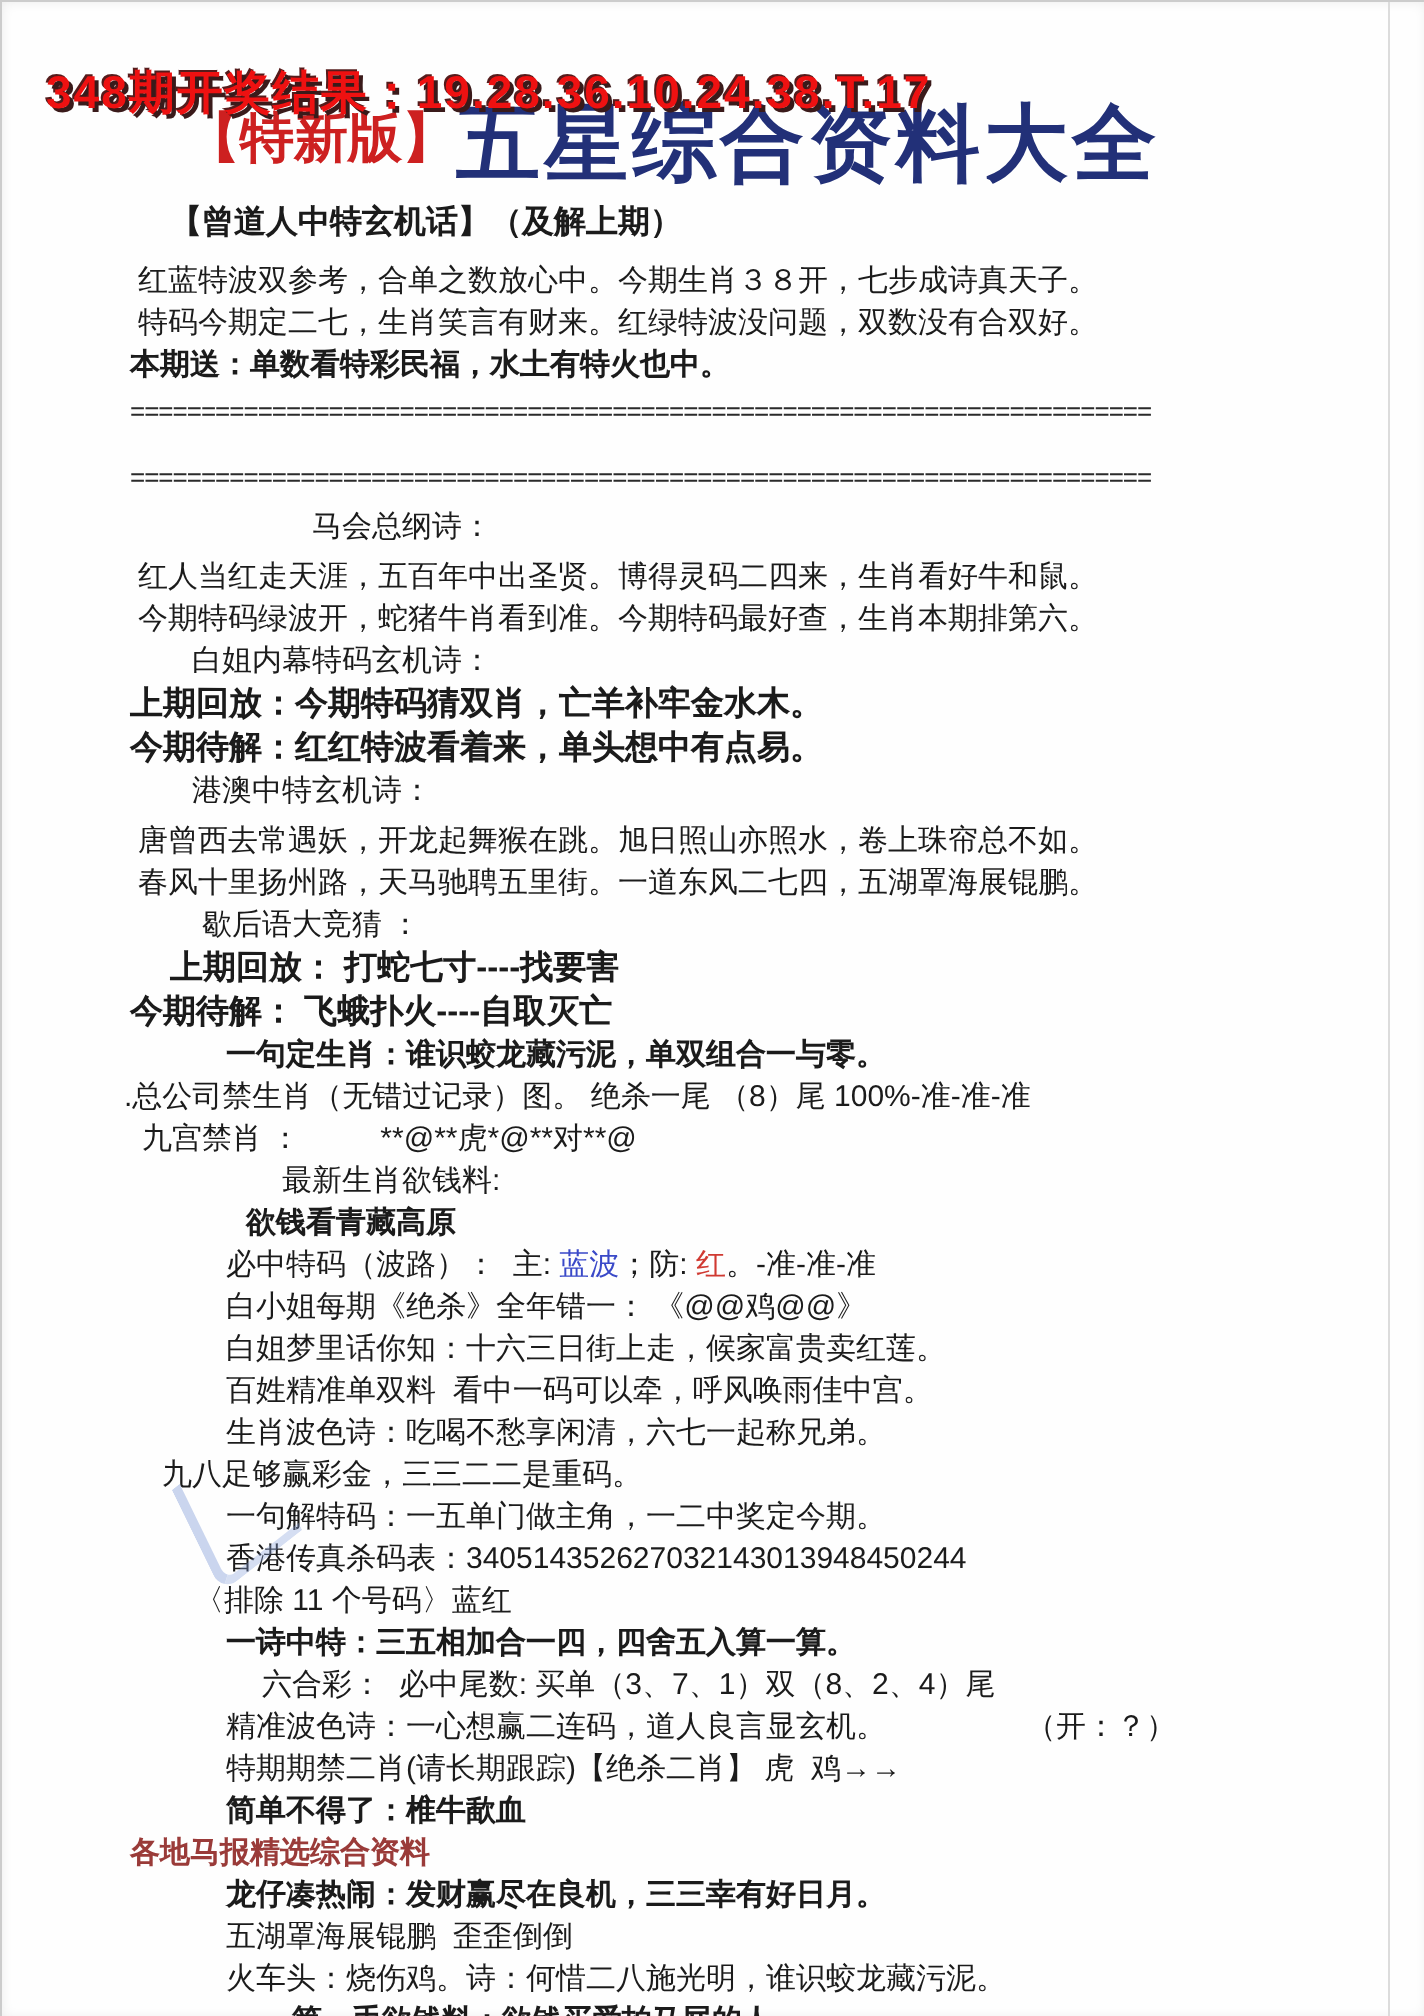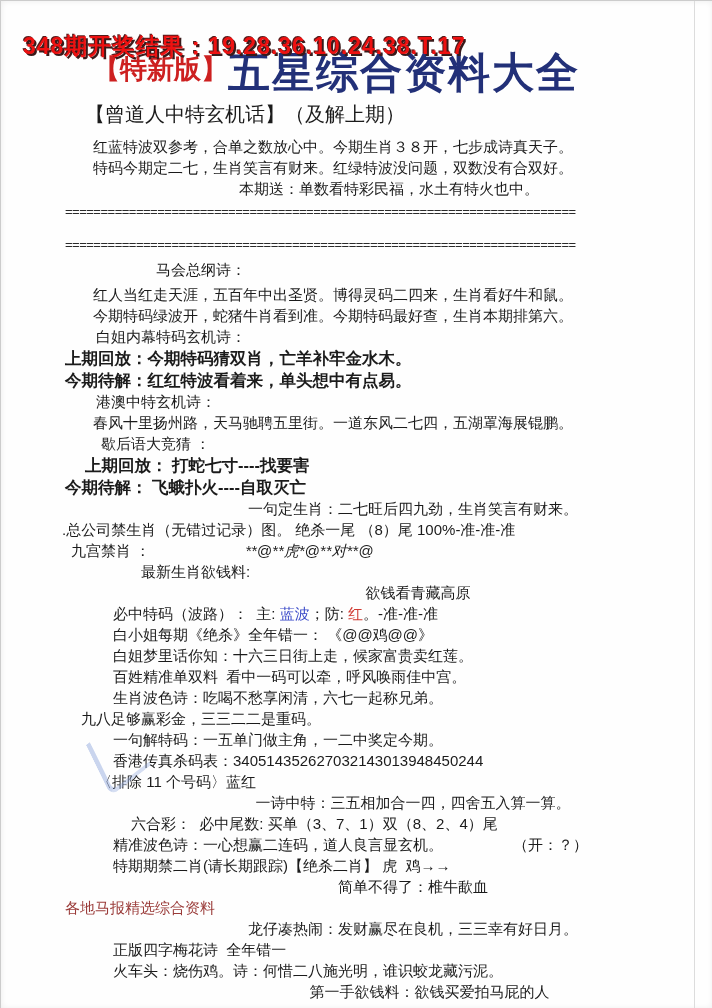--- a/index.html
+++ b/index.html
@@ -30,7 +30,7 @@
   }
   .edition-tag{color:#cd2020;font-weight:bold;font-size:27px;}
   .page-title{color:#223078;font-weight:600;font-size:42px;letter-spacing:2px;line-height:44px;}
-  .subtitle{padding:6px 0 0 84px;font-size:20px;font-weight:normal;white-space:pre;}
+  .subtitle{padding:6px 0 0 84px;font-size:16px;font-weight:bold;white-space:pre;}
   .content{padding-top:8px;}
   .ln{font-size:15px;line-height:21px;white-space:pre;}
   .b{font-weight:normal;text-align:center;}

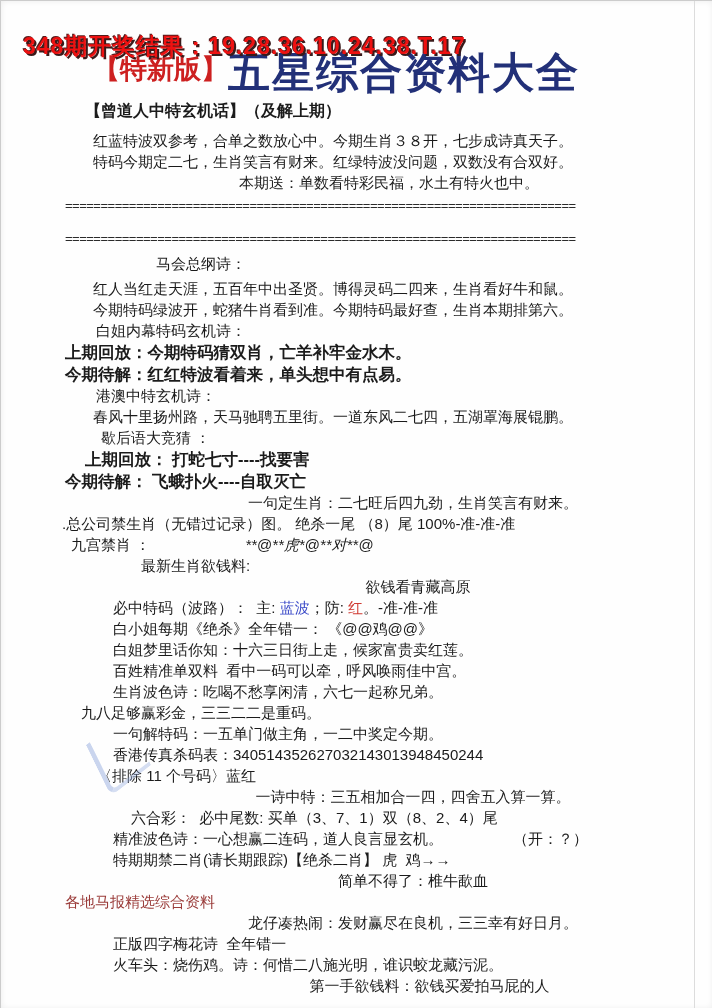--- a/index.html
+++ b/index.html
@@ -43,7 +43,7 @@
   .gap-95{margin-left:95px;font-style:italic;}
   .gap-70{margin-left:70px;}
   
-  .i60{padding-left:96px}.i64{padding-left:64px}.i68{padding-left:92px}
+  .i60{padding-left:96px}.i64{padding-left:64px}.i68{padding-left:68px}
   .i70{padding-left:70px}.i84{padding-left:84px}.i93{padding-left:61px}
   .i95{padding-left:95px}.i100{padding-left:100px}.i112{padding-left:112px}
   .i122{padding-left:122px}.i130{padding-left:130px}.i140{padding-left:140px}

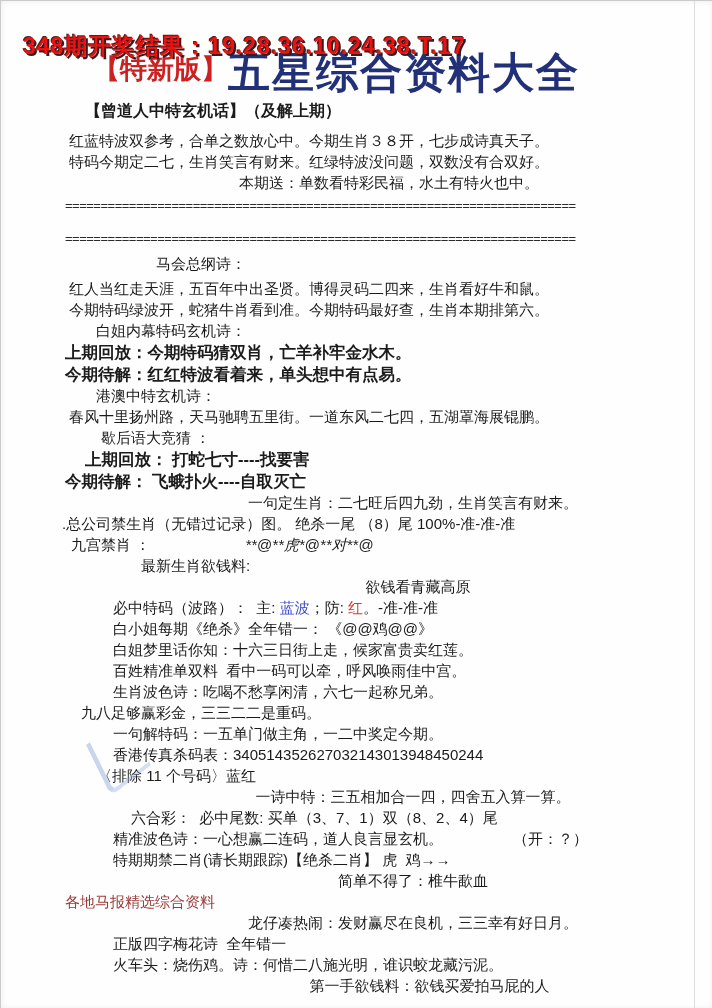--- a/index.html
+++ b/index.html
@@ -33,7 +33,7 @@
   .subtitle{padding:6px 0 0 84px;font-size:16px;font-weight:bold;white-space:pre;}
   .content{padding-top:8px;}
   .ln{font-size:15px;line-height:21px;white-space:pre;}
-  .b{font-weight:normal;text-align:center;}
+  .b{font-weight:bold;}
   .b17{font-weight:bold;font-size:16.5px;line-height:22px;}
   .sep{font-size:13px;line-height:17px;letter-spacing:-0.5px;color:#2a2a2a;overflow:hidden;}
   .maroon{color:#9a3b39;font-weight:normal;}

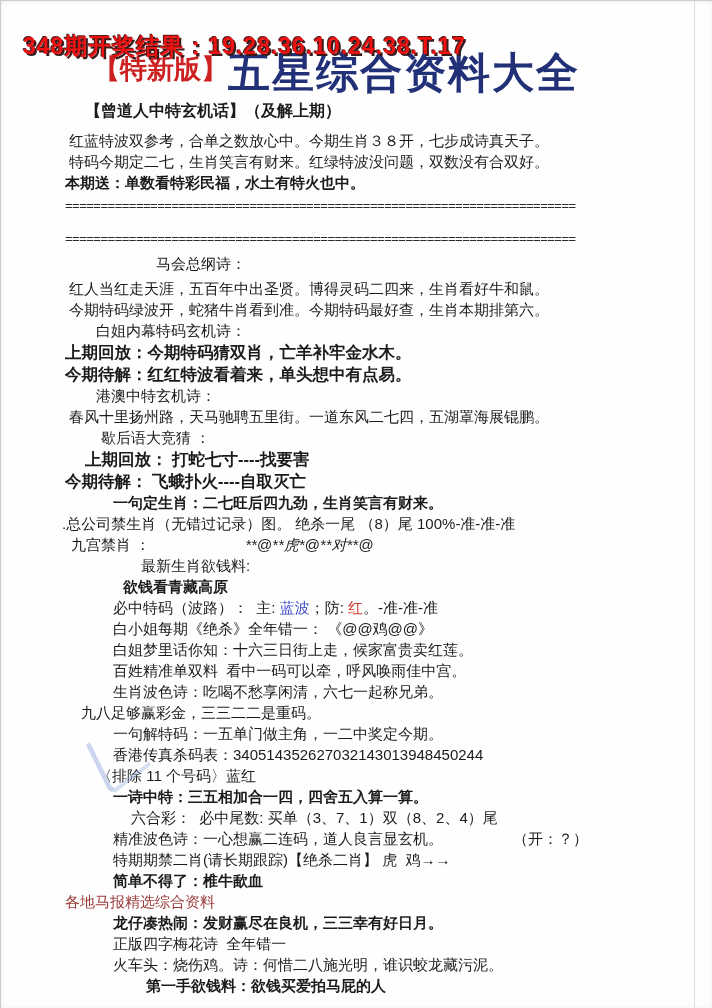--- a/index.html
+++ b/index.html
@@ -90,6 +90,7 @@
     <div class="ln i64 b17">今期待解：红红特波看着来，单头想中有点易。</div>
 
     <div class="ln i95">港澳中特玄机诗：</div>
+    <div class="ln i68 mt4">唐曾西去常遇妖，开龙起舞猴在跳。旭日照山亦照水，卷上珠帘总不如。</div>
     <div class="ln i68">春风十里扬州路，天马驰聘五里街。一道东风二七四，五湖罩海展锟鹏。</div>
 
     <div class="ln i100">歇后语大竞猜 ：</div>

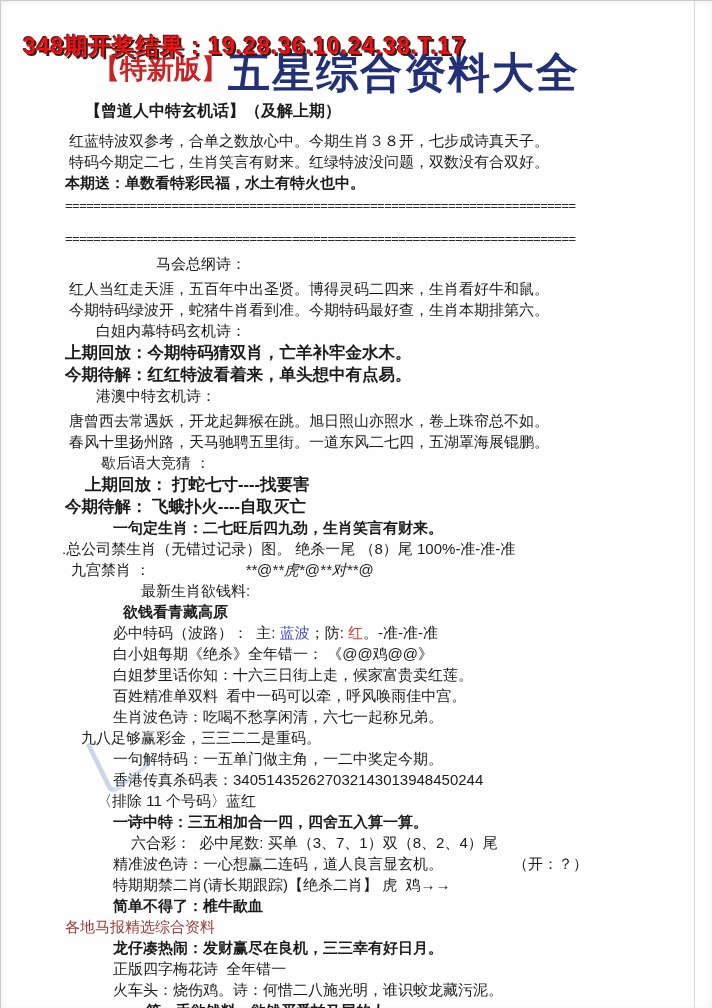--- a/index.html
+++ b/index.html
@@ -97,7 +97,7 @@
     <div class="ln i84 b17">上期回放： 打蛇七寸----找要害</div>
     <div class="ln i64 b17">今期待解： 飞蛾扑火----自取灭亡</div>
 
-    <div class="ln i112 b">一句定生肖：二七旺后四九劲，生肖笑言有财来。</div>
+    <div class="ln i112 b">一句定生肖：谁识蛟龙藏污泥，单双组合一与零。</div>
     <div class="ln i93">.总公司禁生肖（无错过记录）图。 绝杀一尾 （8）尾 100%-准-准-准</div>
     <div class="ln i70"><span class="gap-label">九宫禁肖 ：</span><span class="gap-label gap-95">**@**虎*@**对**@</span></div>
 

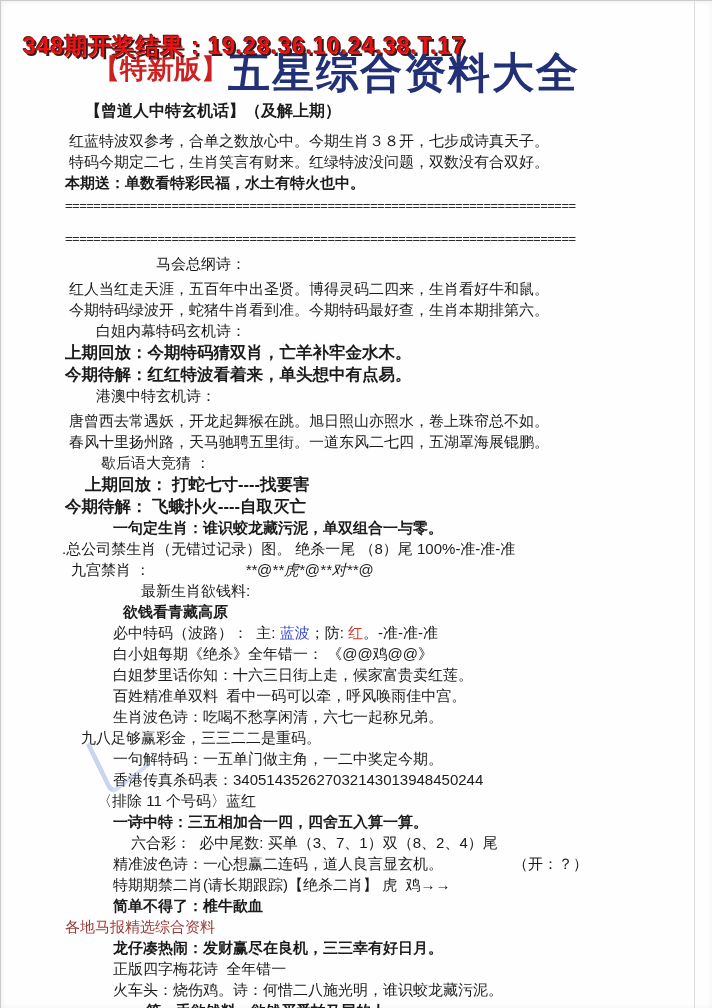--- a/index.html
+++ b/index.html
@@ -40,7 +40,7 @@
   .blue{color:#3a49c8;}
   .red{color:#d03a32;}
   .gap-label{display:inline-block;}
-  .gap-95{margin-left:95px;font-style:italic;}
+  .gap-95{margin-left:40px;}
   .gap-70{margin-left:70px;}
   
   .i60{padding-left:96px}.i64{padding-left:64px}.i68{padding-left:68px}

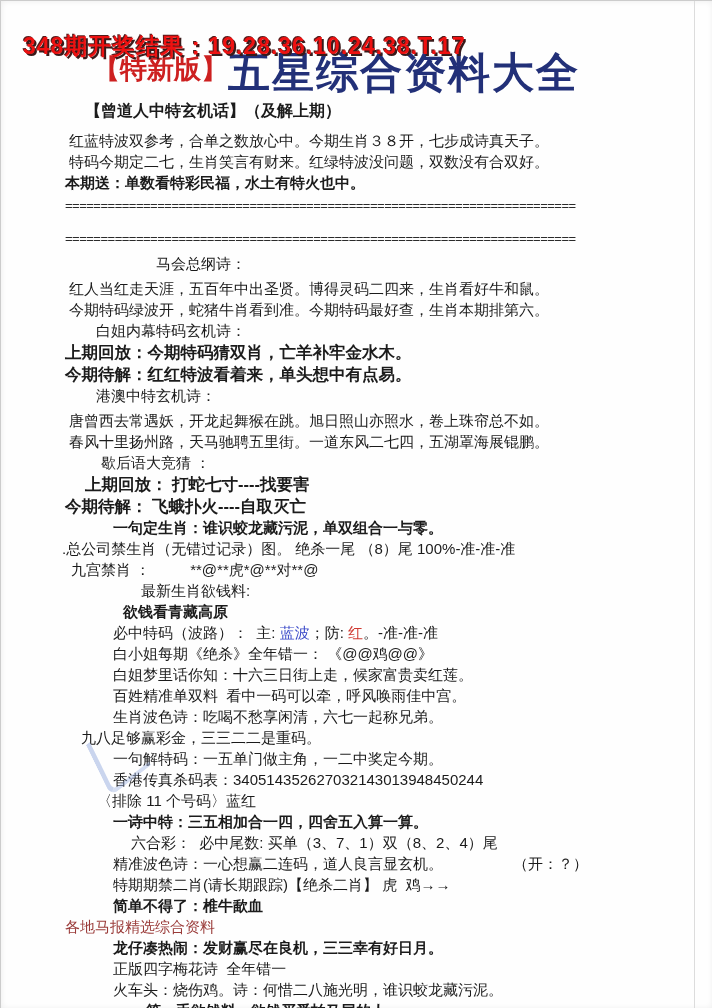--- a/index.html
+++ b/index.html
@@ -36,7 +36,7 @@
   .b{font-weight:bold;}
   .b17{font-weight:bold;font-size:16.5px;line-height:22px;}
   .sep{font-size:13px;line-height:17px;letter-spacing:-0.5px;color:#2a2a2a;overflow:hidden;}
-  .maroon{color:#9a3b39;font-weight:normal;}
+  .maroon{color:#9a3b39;font-weight:bold;}
   .blue{color:#3a49c8;}
   .red{color:#d03a32;}
   .gap-label{display:inline-block;}

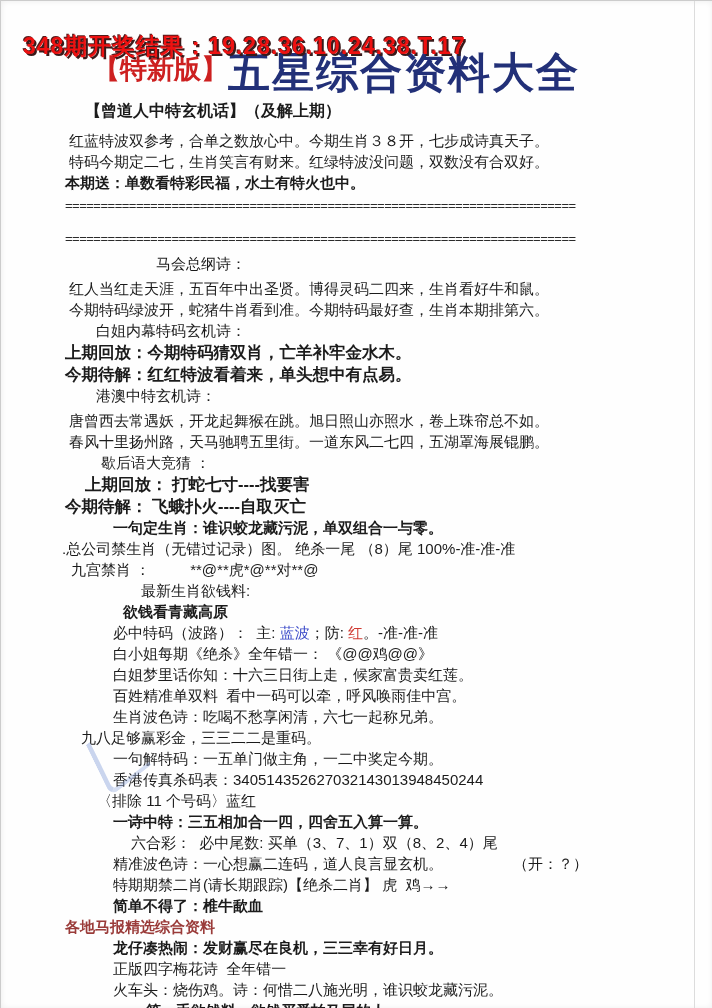--- a/index.html
+++ b/index.html
@@ -124,7 +124,7 @@
 
     <div class="ln i64 maroon">各地马报精选综合资料</div>
     <div class="ln i112 b">龙仔凑热闹：发财赢尽在良机，三三幸有好日月。</div>
-    <div class="ln i112">正版四字梅花诗  全年错一</div>
+    <div class="ln i112">五湖罩海展锟鹏  歪歪倒倒</div>
     <div class="ln i112">火车头：烧伤鸡。诗：何惜二八施光明，谁识蛟龙藏污泥。</div>
     <div class="ln i145 b">第一手欲钱料：欲钱买爱拍马屁的人</div>
 

